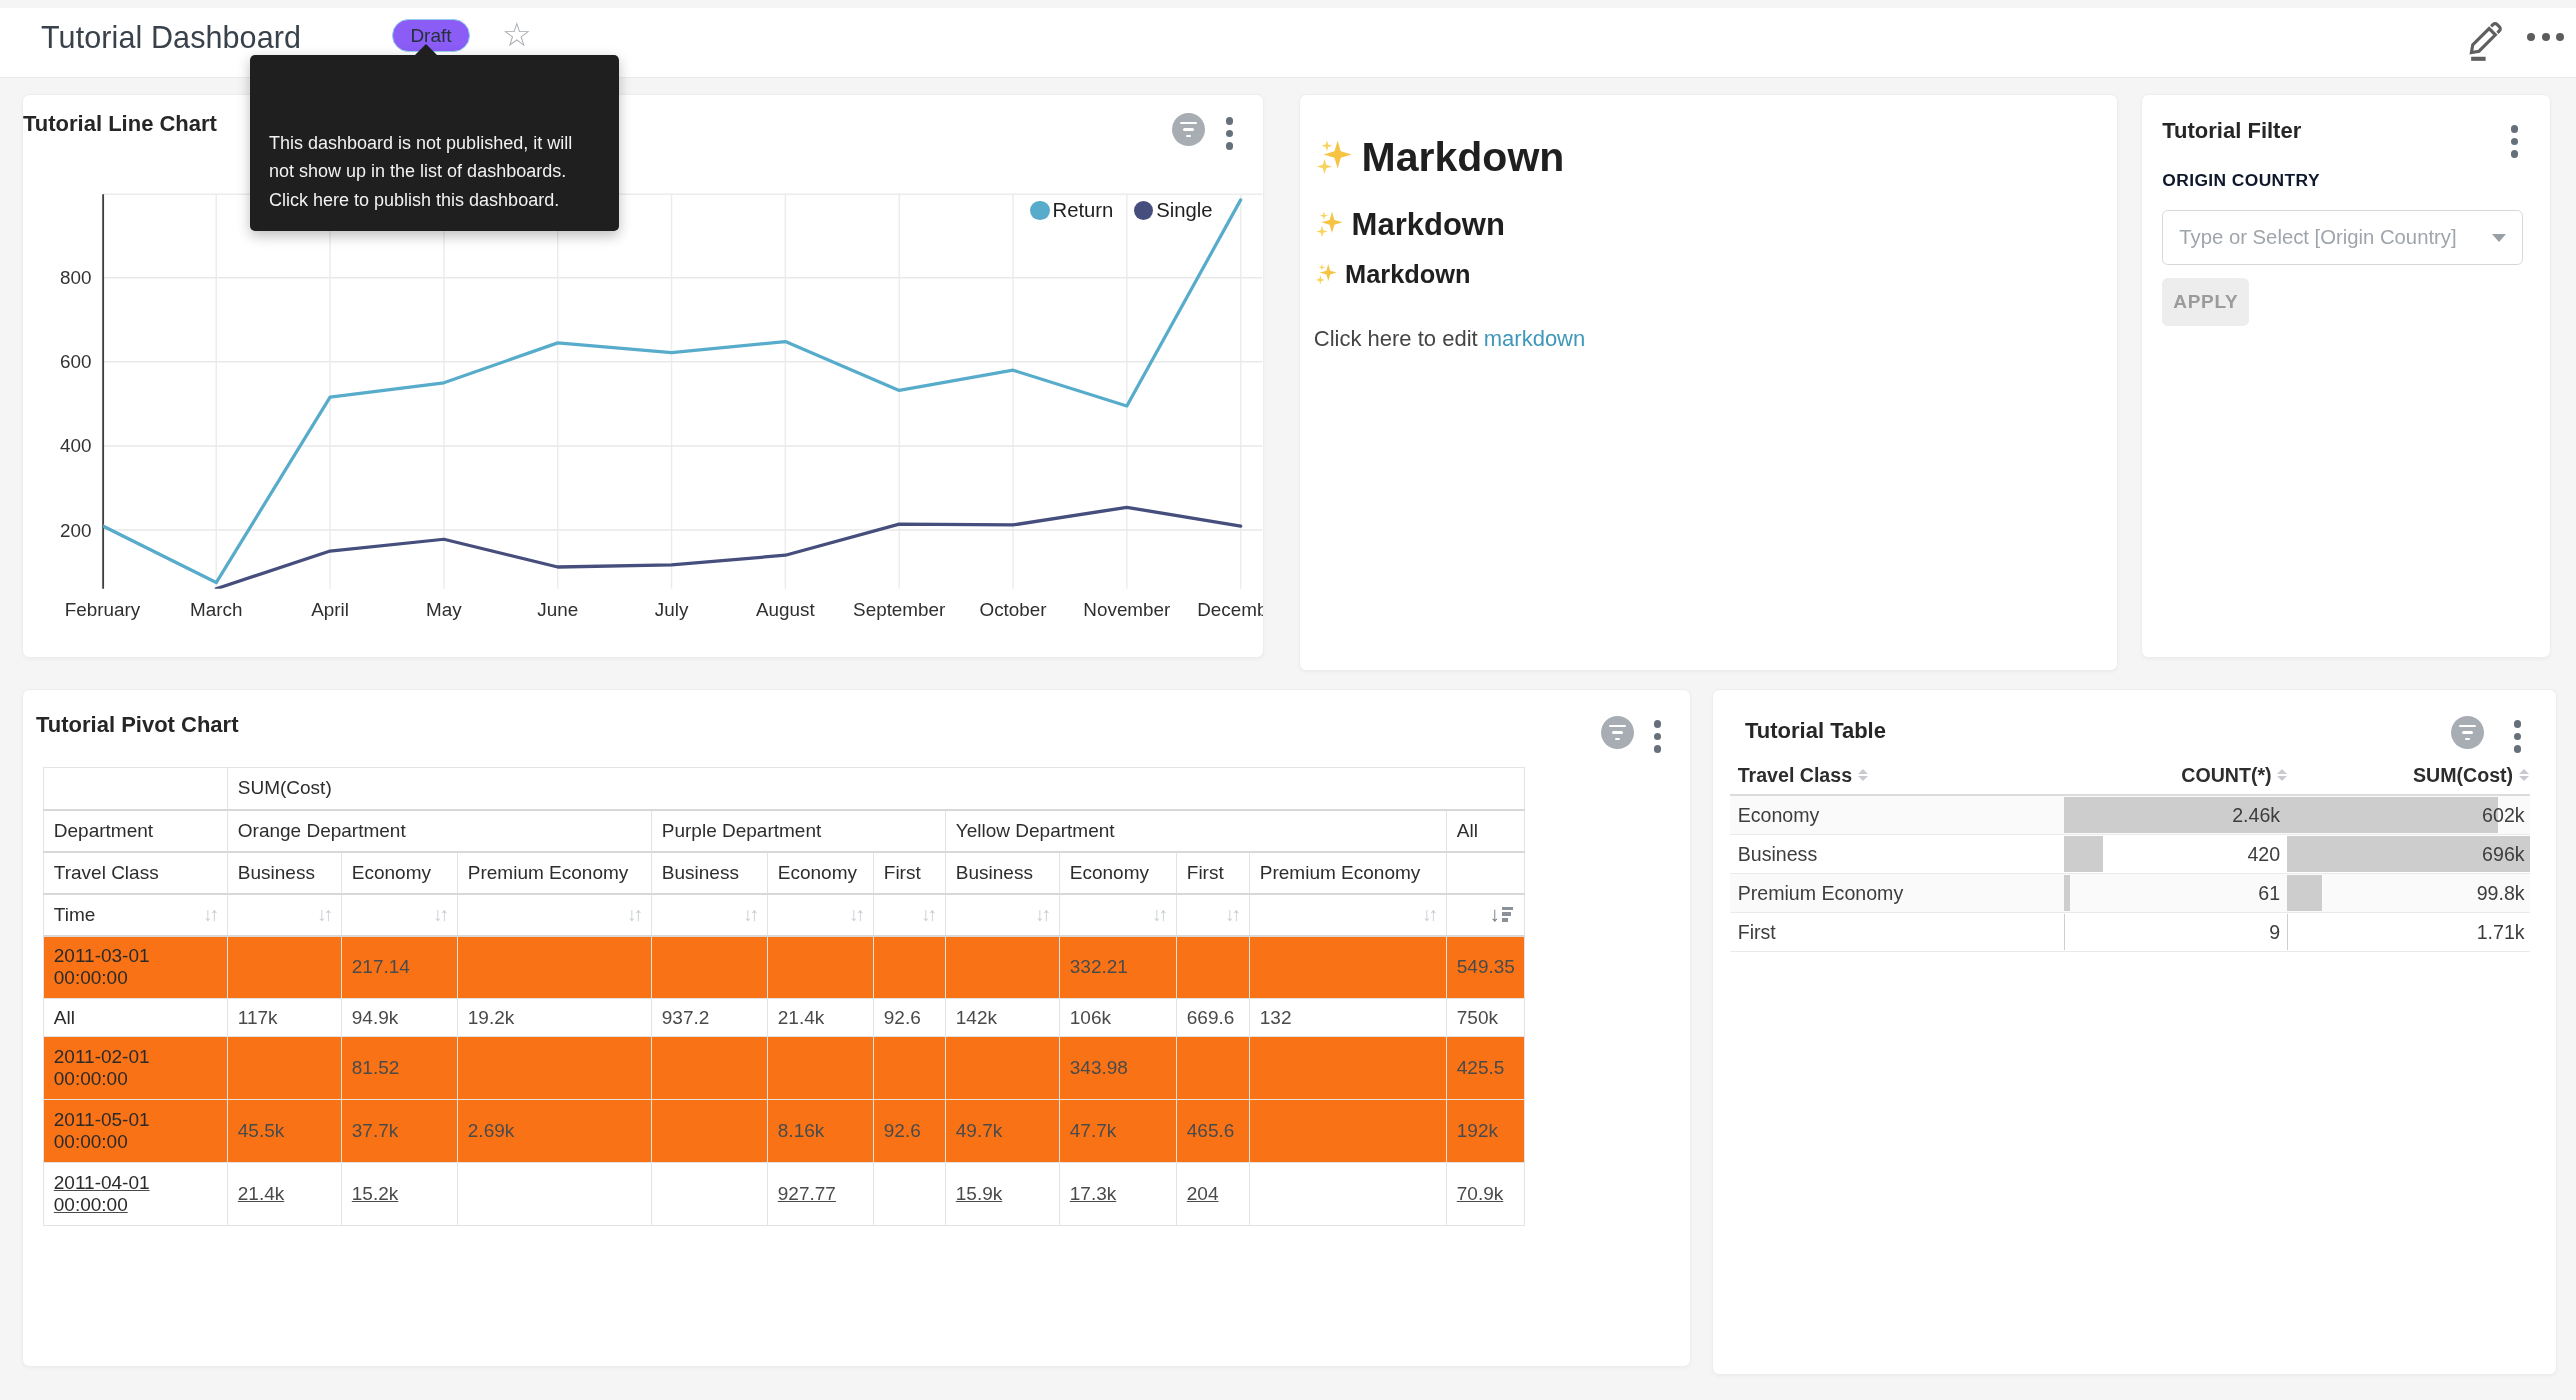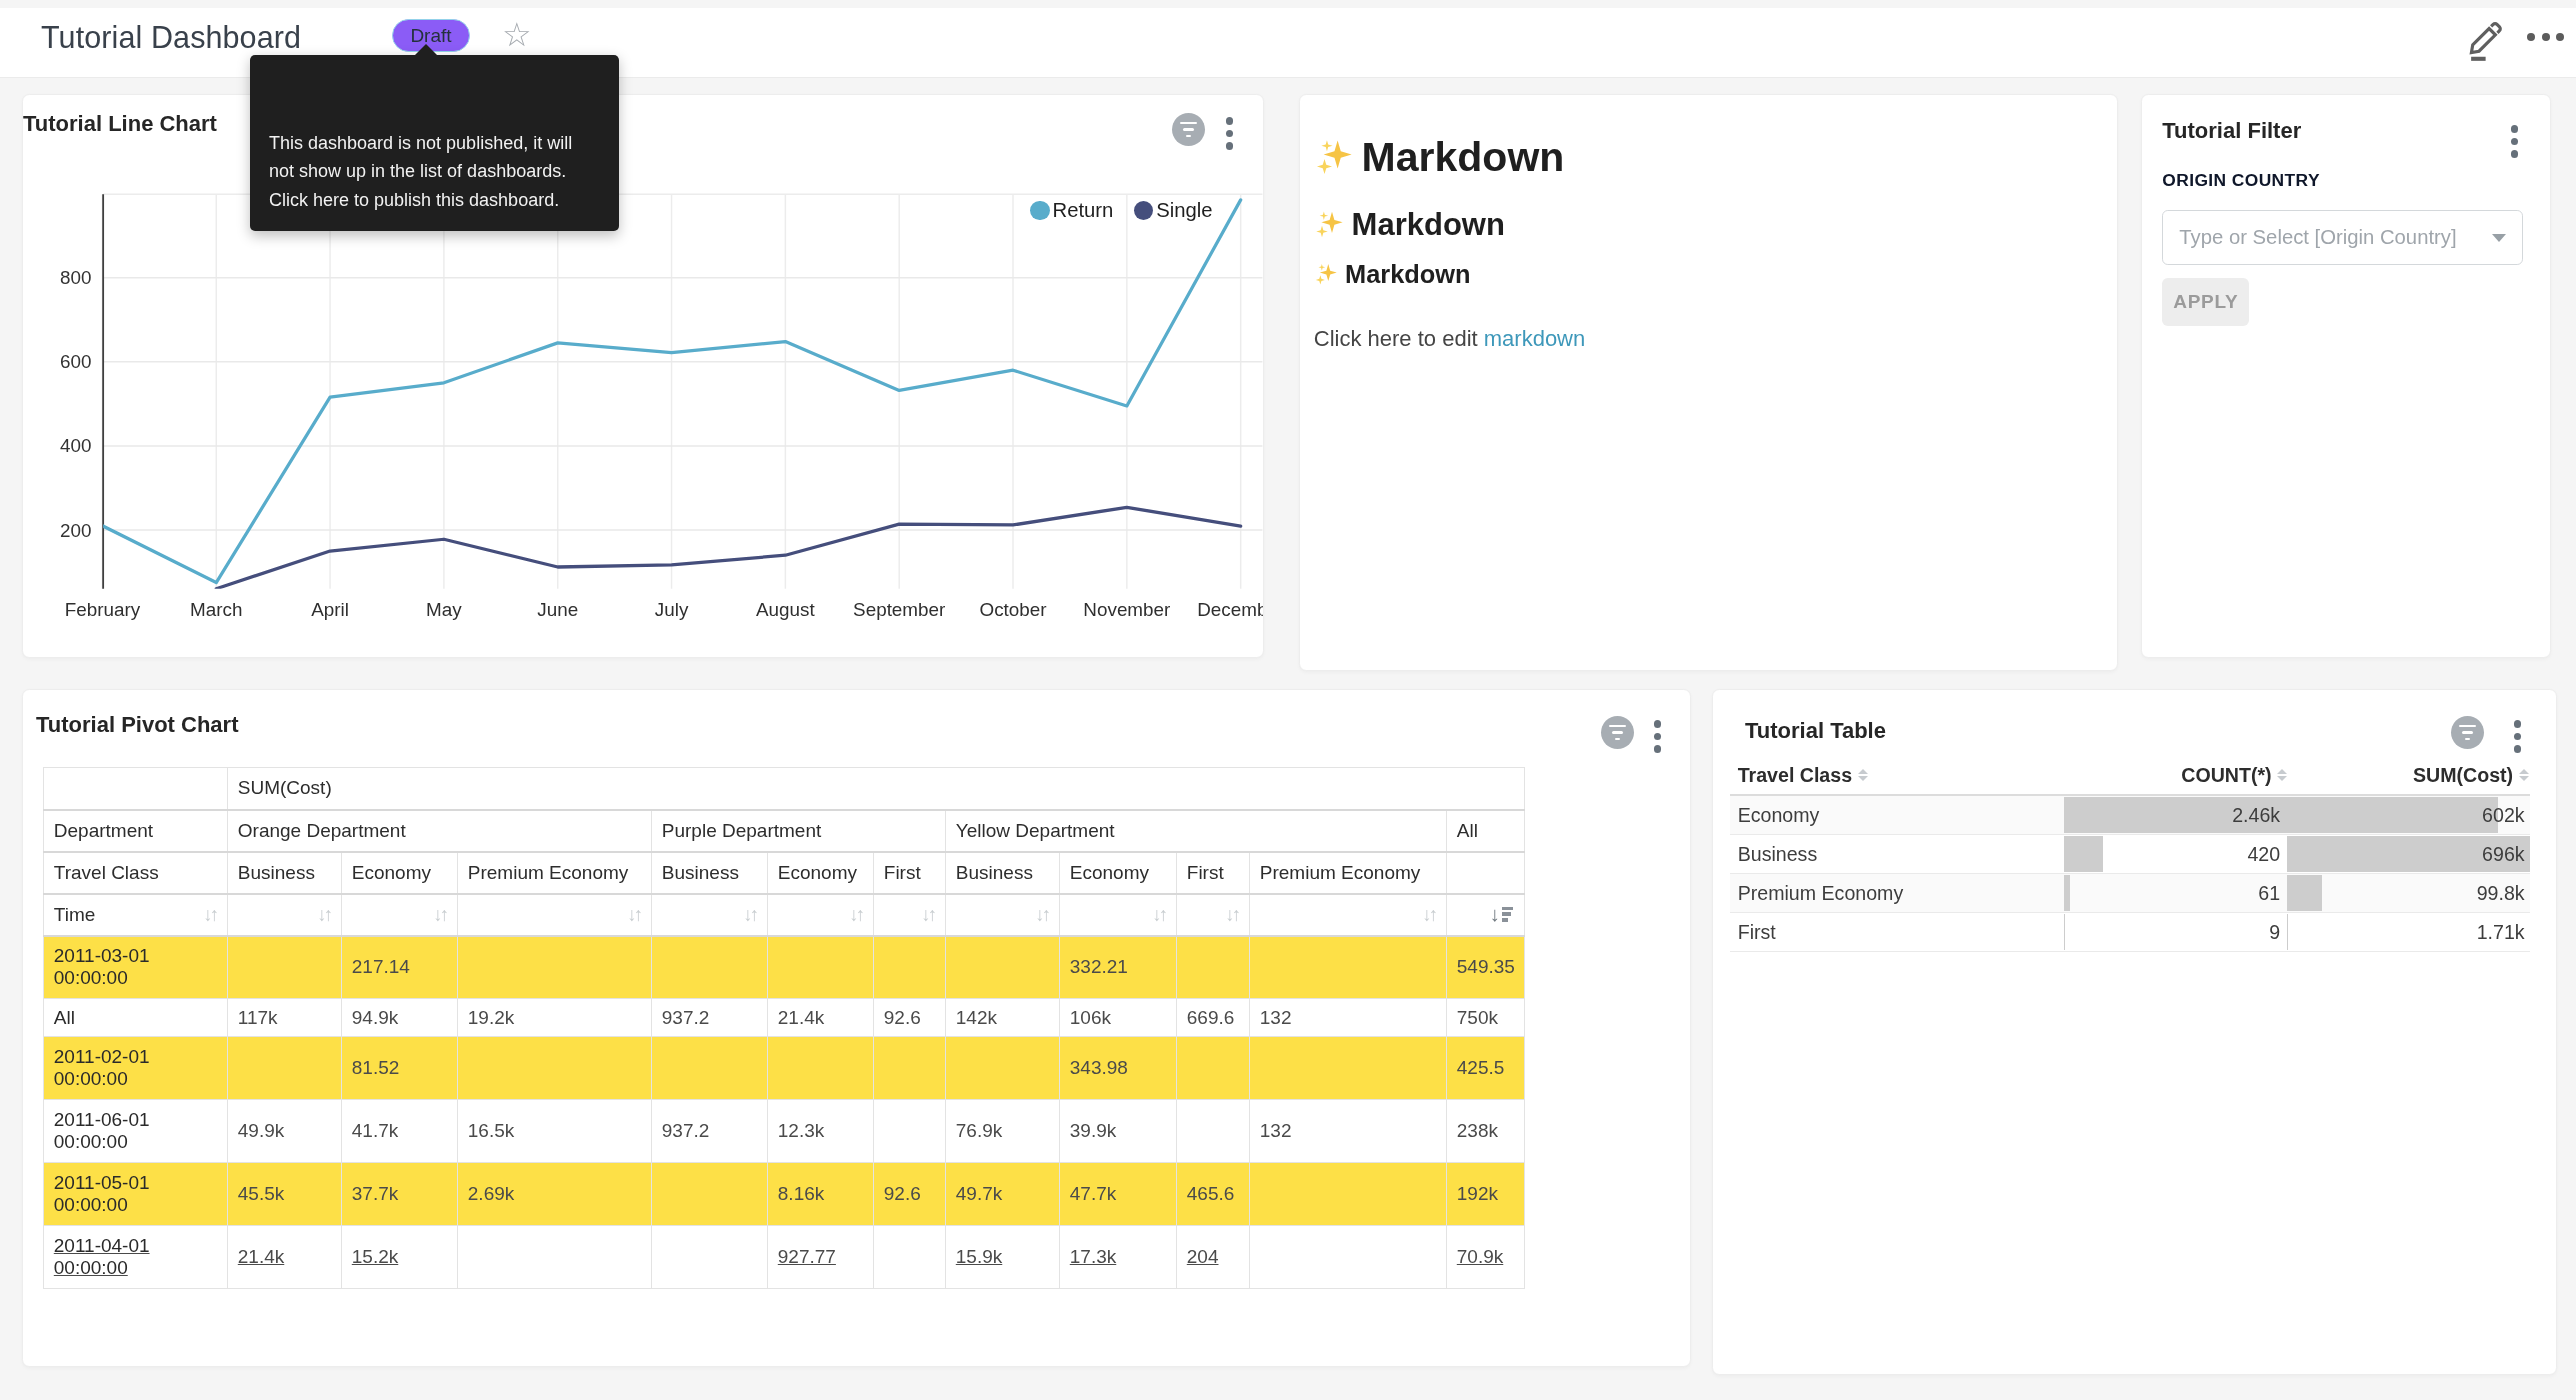--- a/index.html
+++ b/index.html
@@ -68,7 +68,7 @@
   table.pivot thead tr { height:42px; }
   table.pivot tbody td { color:#4a4a4a; }
   table.pivot tbody td.rowhead { color:#2a2a2a; }
-  table.pivot tbody tr.stripe { background:#fde047;margin-left:21px; }
+  table.pivot tbody tr.stripe { background:#f97316;margin-left:21px; }
   .sortwrap { display:flex; align-items:center; justify-content:space-between; gap:4.4px; }
   .sort-idle { color:#c9ced1; font-size:19px; letter-spacing:-2.9px; cursor:pointer; flex:0 0 auto; }
   .sort-active { display:flex; align-items:flex-start; gap:2.2px; cursor:pointer; flex:0 0 auto; }

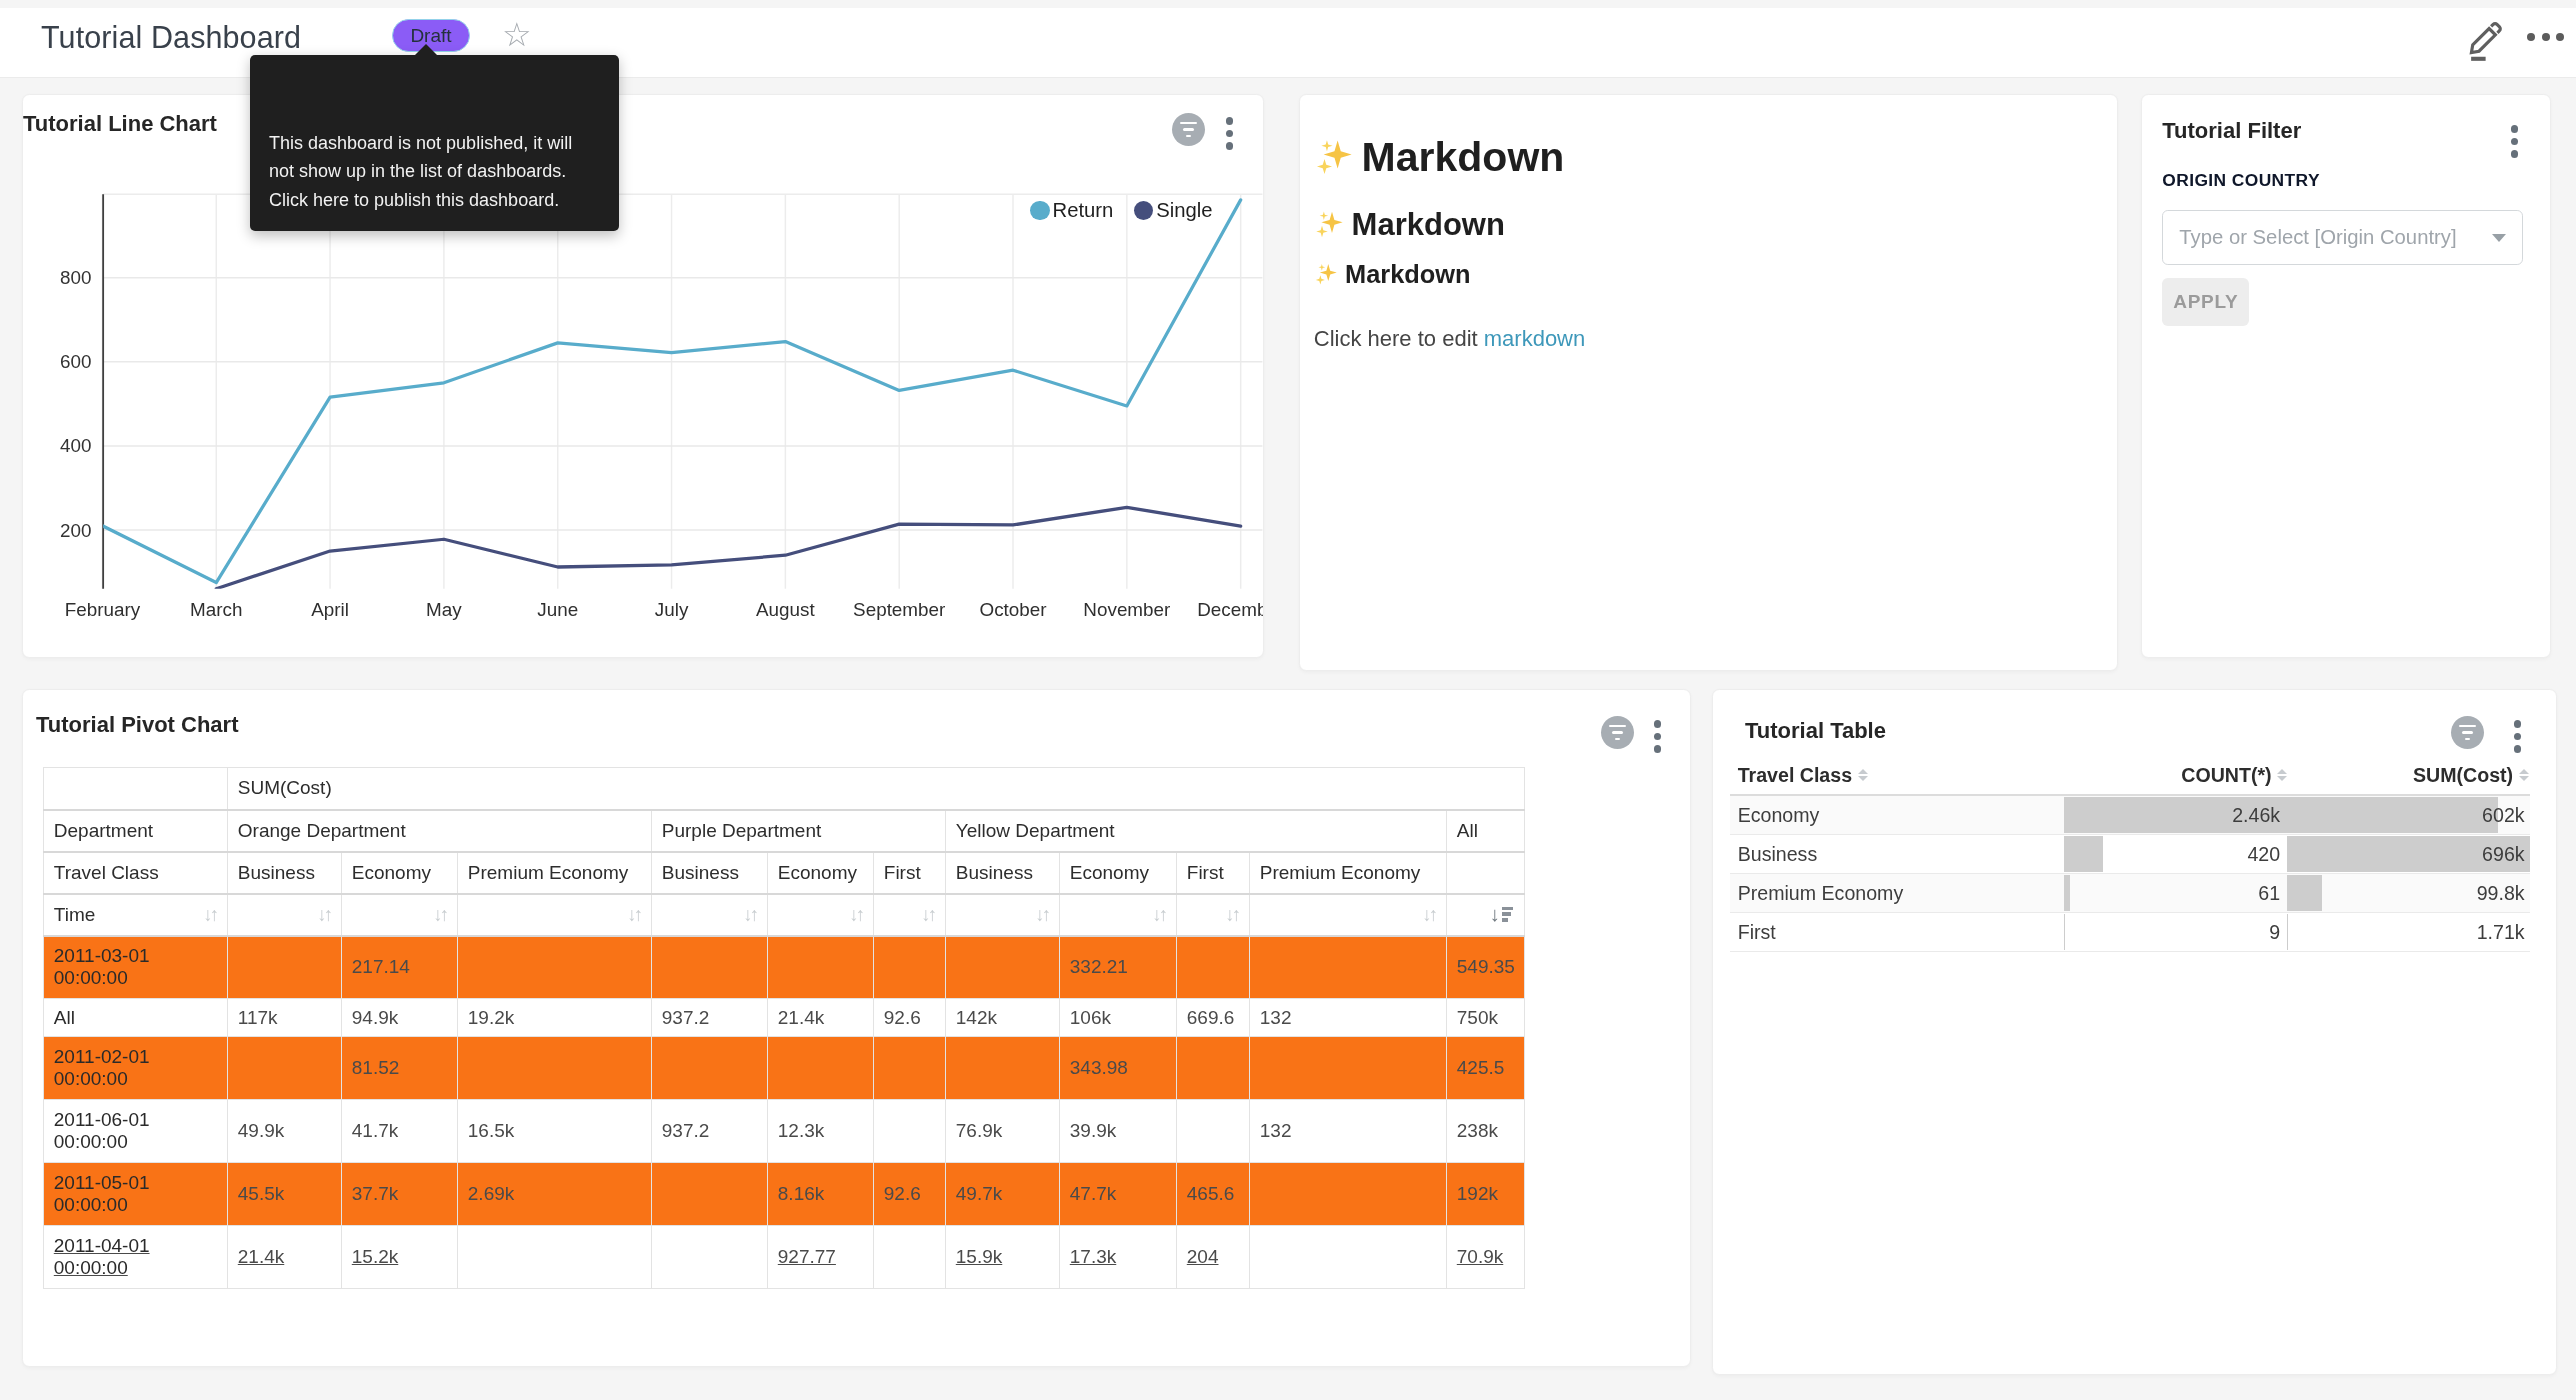--- a/index.html
+++ b/index.html
@@ -418,20 +418,6 @@
               <td></td>
               <td>425.5</td>
             </tr>
-            <tr style="height: 63px;">
-              <td class="rowhead">2011-06-01 00:00:00</td>
-              <td>49.9k</td>
-              <td>41.7k</td>
-              <td>16.5k</td>
-              <td>937.2</td>
-              <td>12.3k</td>
-              <td></td>
-              <td>76.9k</td>
-              <td>39.9k</td>
-              <td></td>
-              <td>132</td>
-              <td>238k</td>
-            </tr>
             <tr class="stripe" style="height: 63px;">
               <td class="rowhead">2011-05-01 00:00:00</td>
               <td>45.5k</td>

